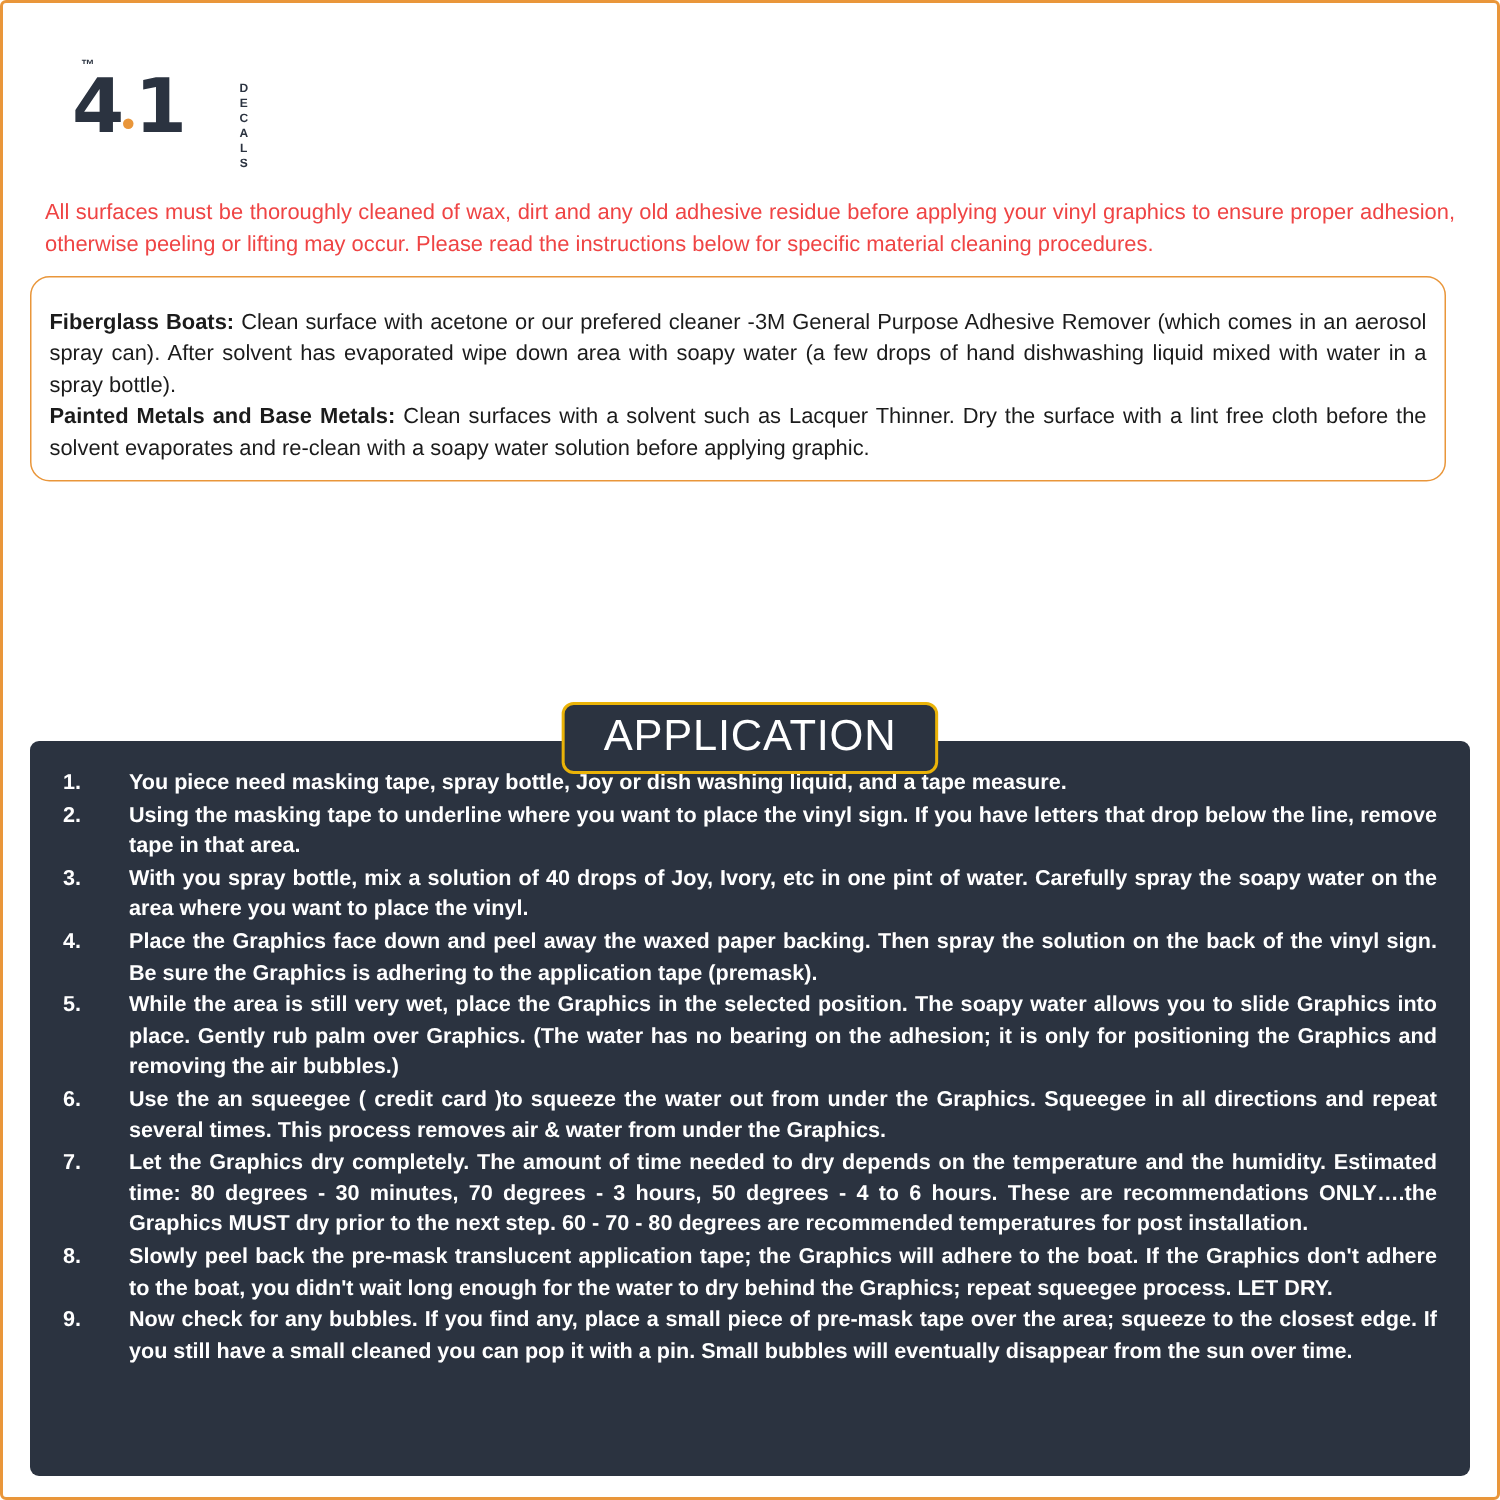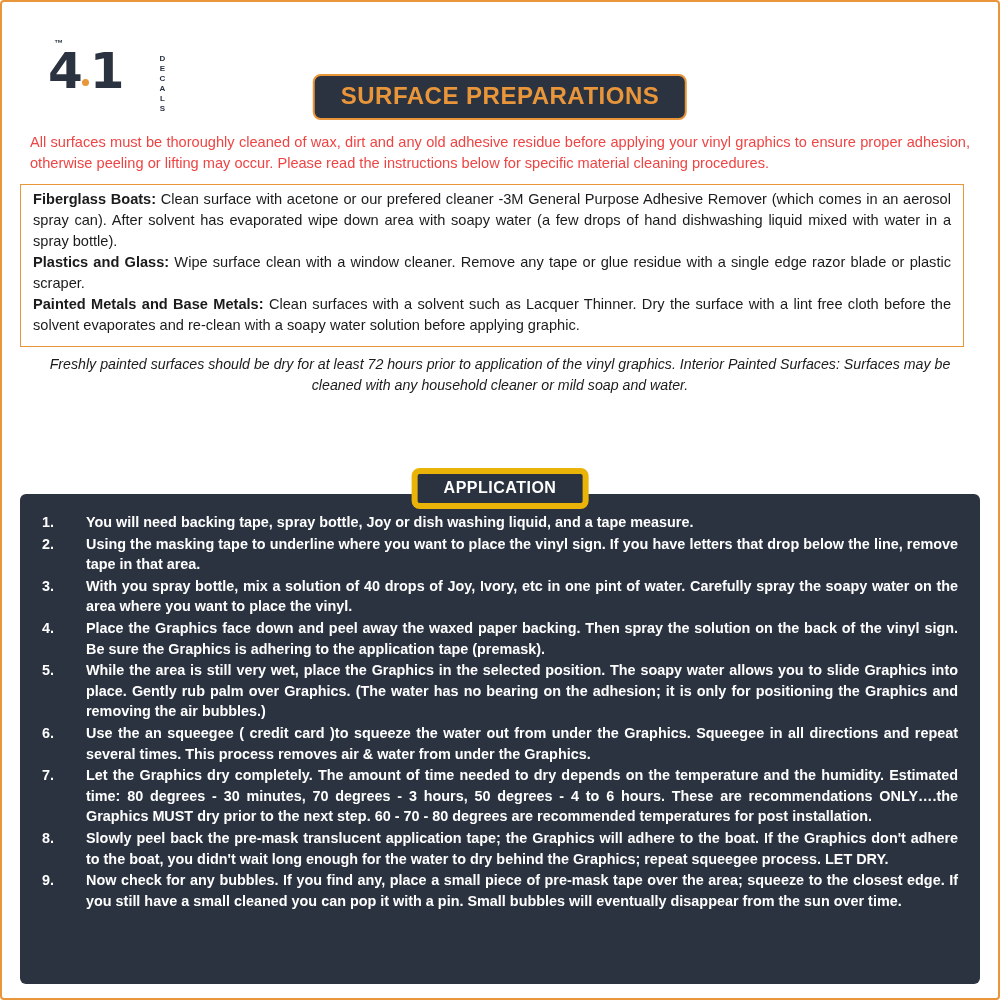--- a/index.html
+++ b/index.html
@@ -201,7 +201,6 @@
     <div class="logo-side">DECALS</div>
   </div>
 
-  <div class="banner-surface">SURFACE PREPARATIONS</div>
 
   <div class="intro">All surfaces must be thoroughly cleaned of wax, dirt and any old adhesive residue before applying your vinyl graphics to ensure proper adhesion, otherwise peeling or lifting may occur. Please read the instructions below for specific material cleaning procedures.</div>
 

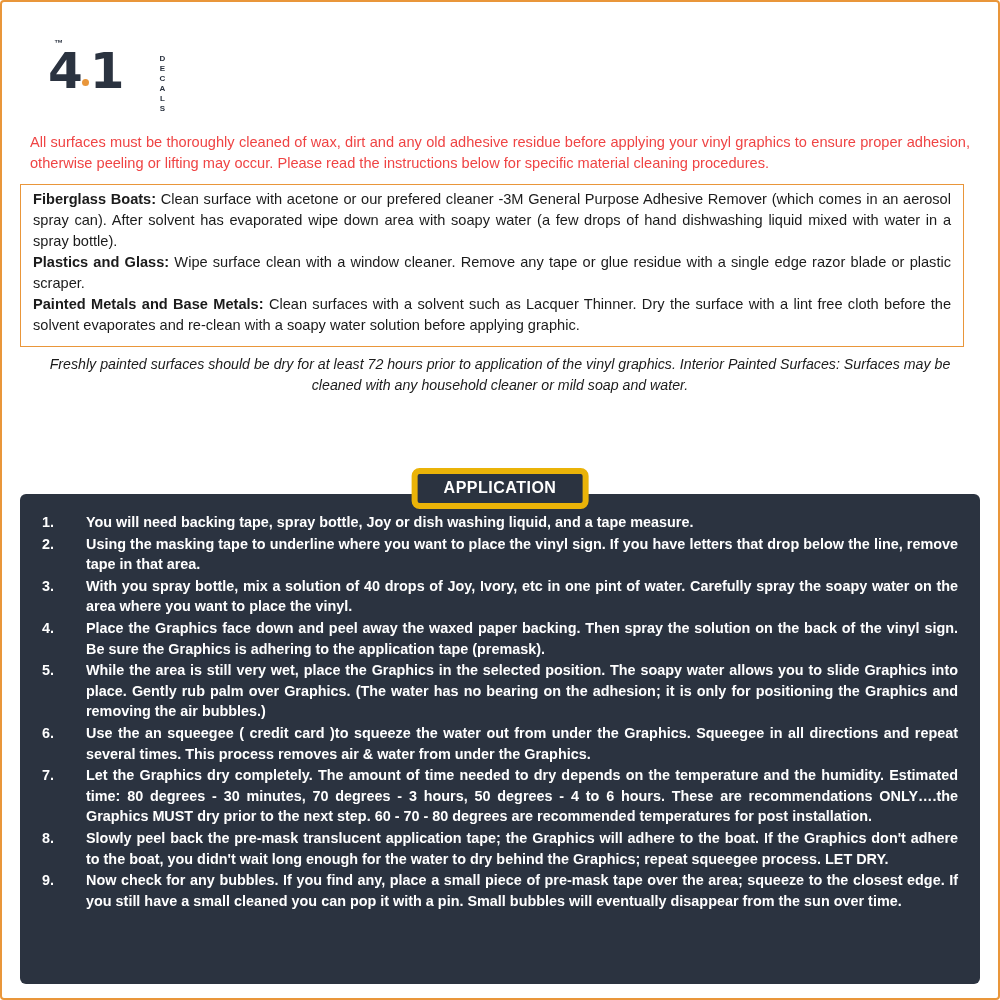--- a/index.html
+++ b/index.html
@@ -112,8 +112,8 @@
     right: 34px;
     top: 182px;
     border: 1.5px solid #e9963a;
-    border-radius: 0;
-    padding: 4px 12px 10px 12px;
+    border-radius: 13px;
+    padding: 20px 12px 10px 12px;
     box-sizing: border-box;
   }
   .material-box p {

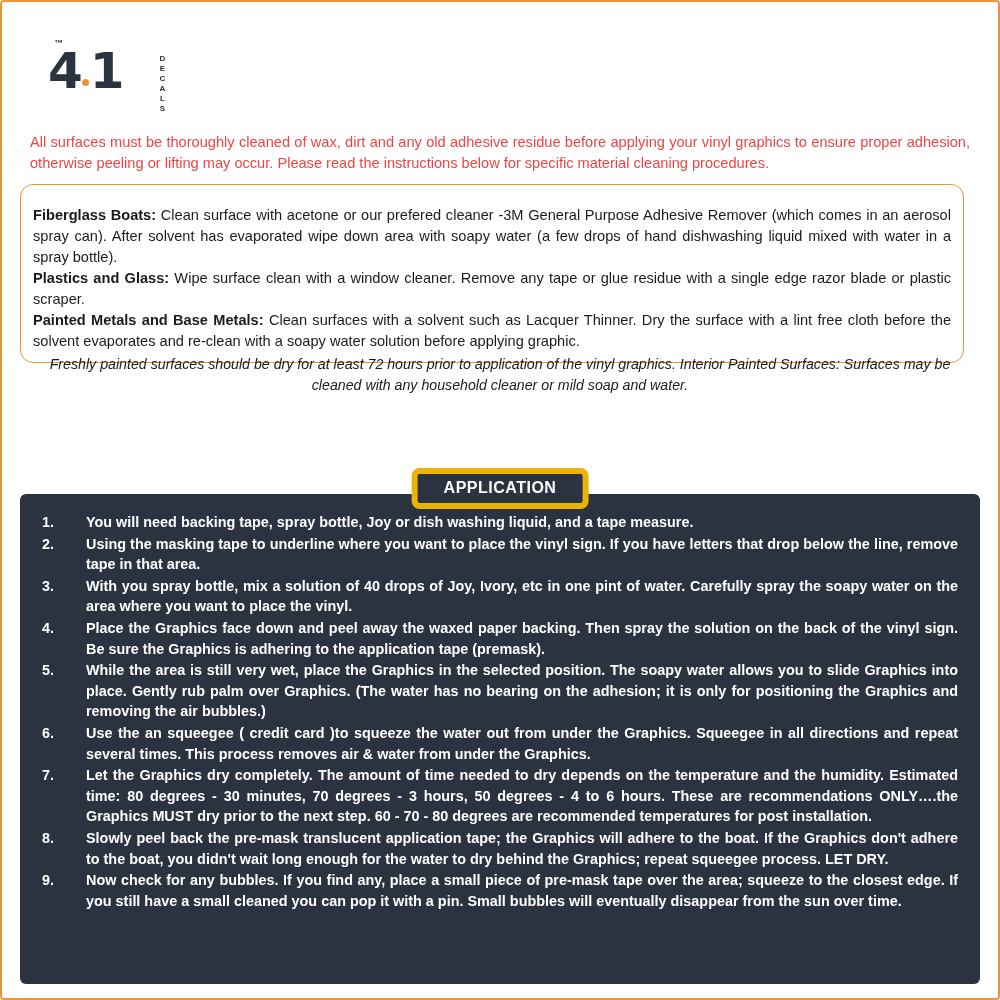--- a/index.html
+++ b/index.html
@@ -206,7 +206,6 @@
 
   <div class="material-box">
     <p><b>Fiberglass Boats:</b><span> Clean surface with acetone or our prefered cleaner -3M General Purpose Adhesive Remover (which comes in an aerosol spray can). After solvent has evaporated wipe down area with soapy water (a few drops of hand dishwashing liquid mixed with water in a spray bottle).</span></p>
-    <p><b>Plastics and Glass:</b><span> Wipe surface clean with a window cleaner. Remove any tape or glue residue with a single edge razor blade or plastic scraper.</span></p>
     <p><b>Painted Metals and Base Metals:</b><span> Clean surfaces with a solvent such as Lacquer Thinner. Dry the surface with a lint free cloth before the solvent evaporates and re-clean with a soapy water solution before applying graphic.</span></p>
   </div>
 

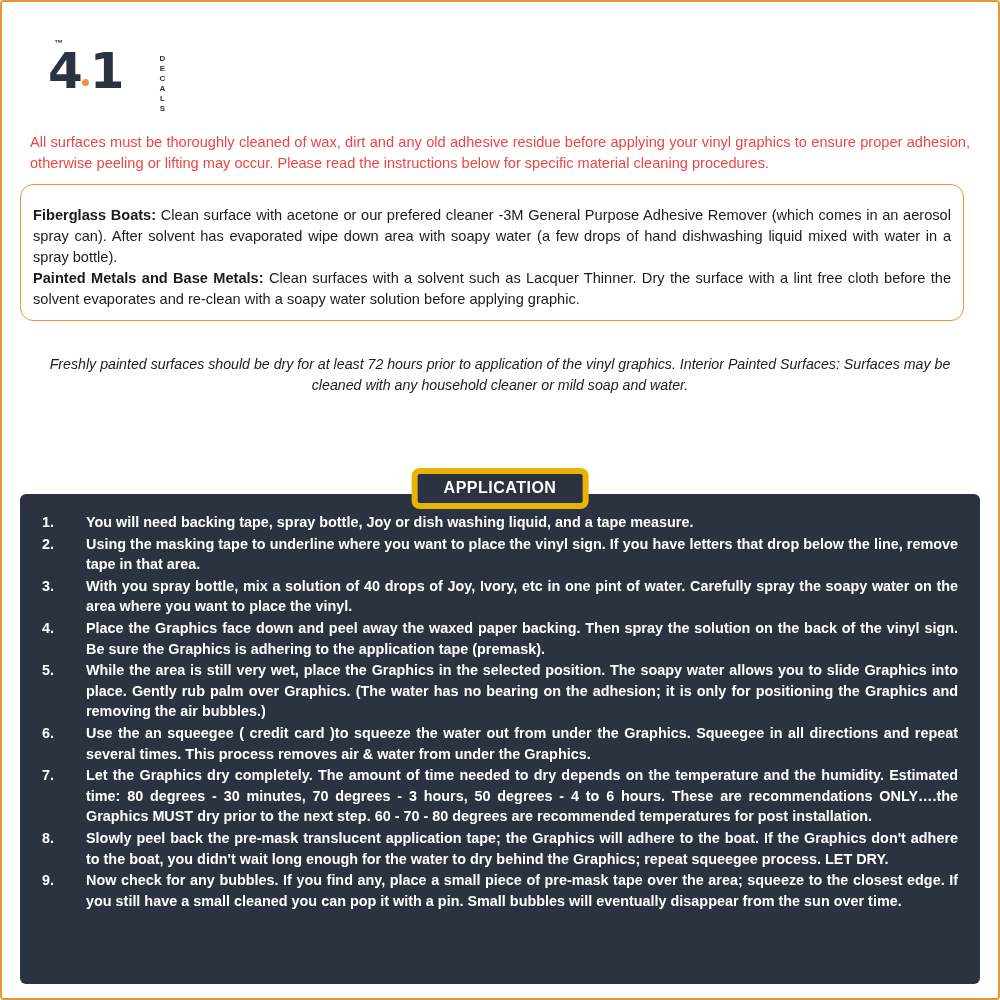--- a/index.html
+++ b/index.html
@@ -209,7 +209,6 @@
     <p><b>Painted Metals and Base Metals:</b><span> Clean surfaces with a solvent such as Lacquer Thinner. Dry the surface with a lint free cloth before the solvent evaporates and re-clean with a soapy water solution before applying graphic.</span></p>
   </div>
 
-  <div class="note note-1">Freshly painted surfaces should be dry for at least 72 hours prior to application of the vinyl graphics. Interior Painted Surfaces: Surfaces may be cleaned with any household cleaner or mild soap and water.</div>
 
   <div class="banner-application">APPLICATION</div>
 

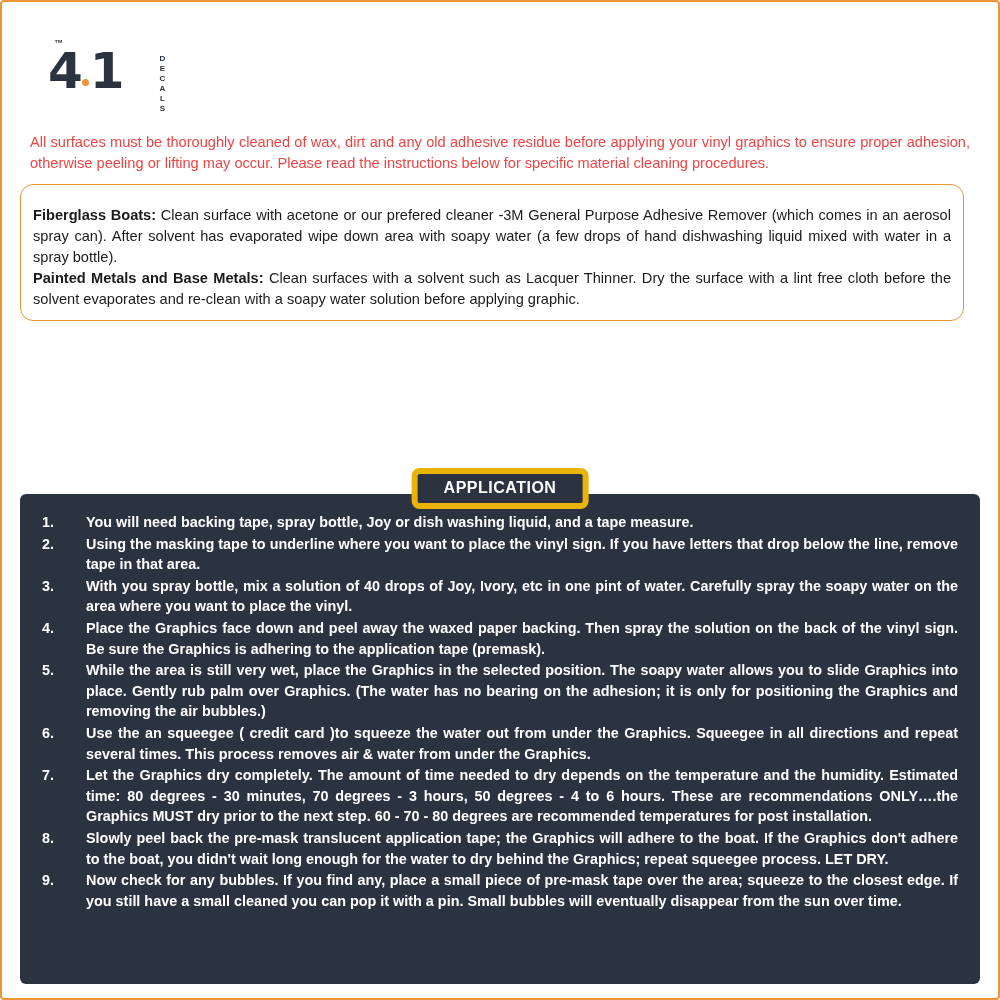--- a/index.html
+++ b/index.html
@@ -148,12 +148,12 @@
     transform: translateX(-50%);
     top: 466px;
     background: #2b3340;
-    border: 6px solid #eab308;
+    border: 2px solid #eab308;
     border-radius: 8px;
     padding: 5px 26px 6px 26px;
     color: #ffffff;
-    font-size: 16px;
-    font-weight: bold;
+    font-size: 29px;
+    font-weight: normal;
     letter-spacing: 0.5px;
     white-space: nowrap;
     z-index: 3;

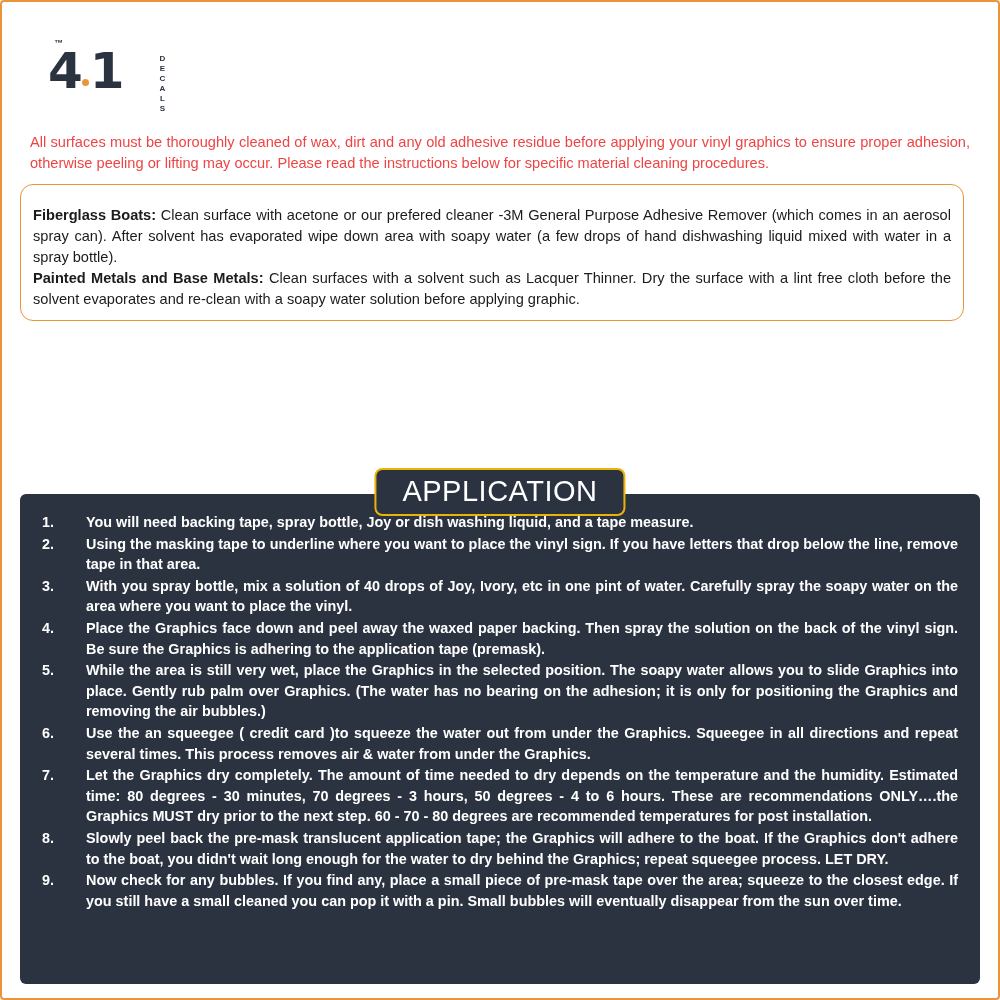--- a/index.html
+++ b/index.html
@@ -215,7 +215,7 @@
   <div class="app-panel">
     <div class="step">
       <div class="step-num">1.</div>
-      <div class="step-text">You will need backing tape, spray bottle, Joy or dish washing liquid, and a tape measure.</div>
+      <div class="step-text">You piece need masking tape, spray bottle, Joy or dish washing liquid, and a tape measure.</div>
     </div>
     <div class="step">
       <div class="step-num">2.</div>

